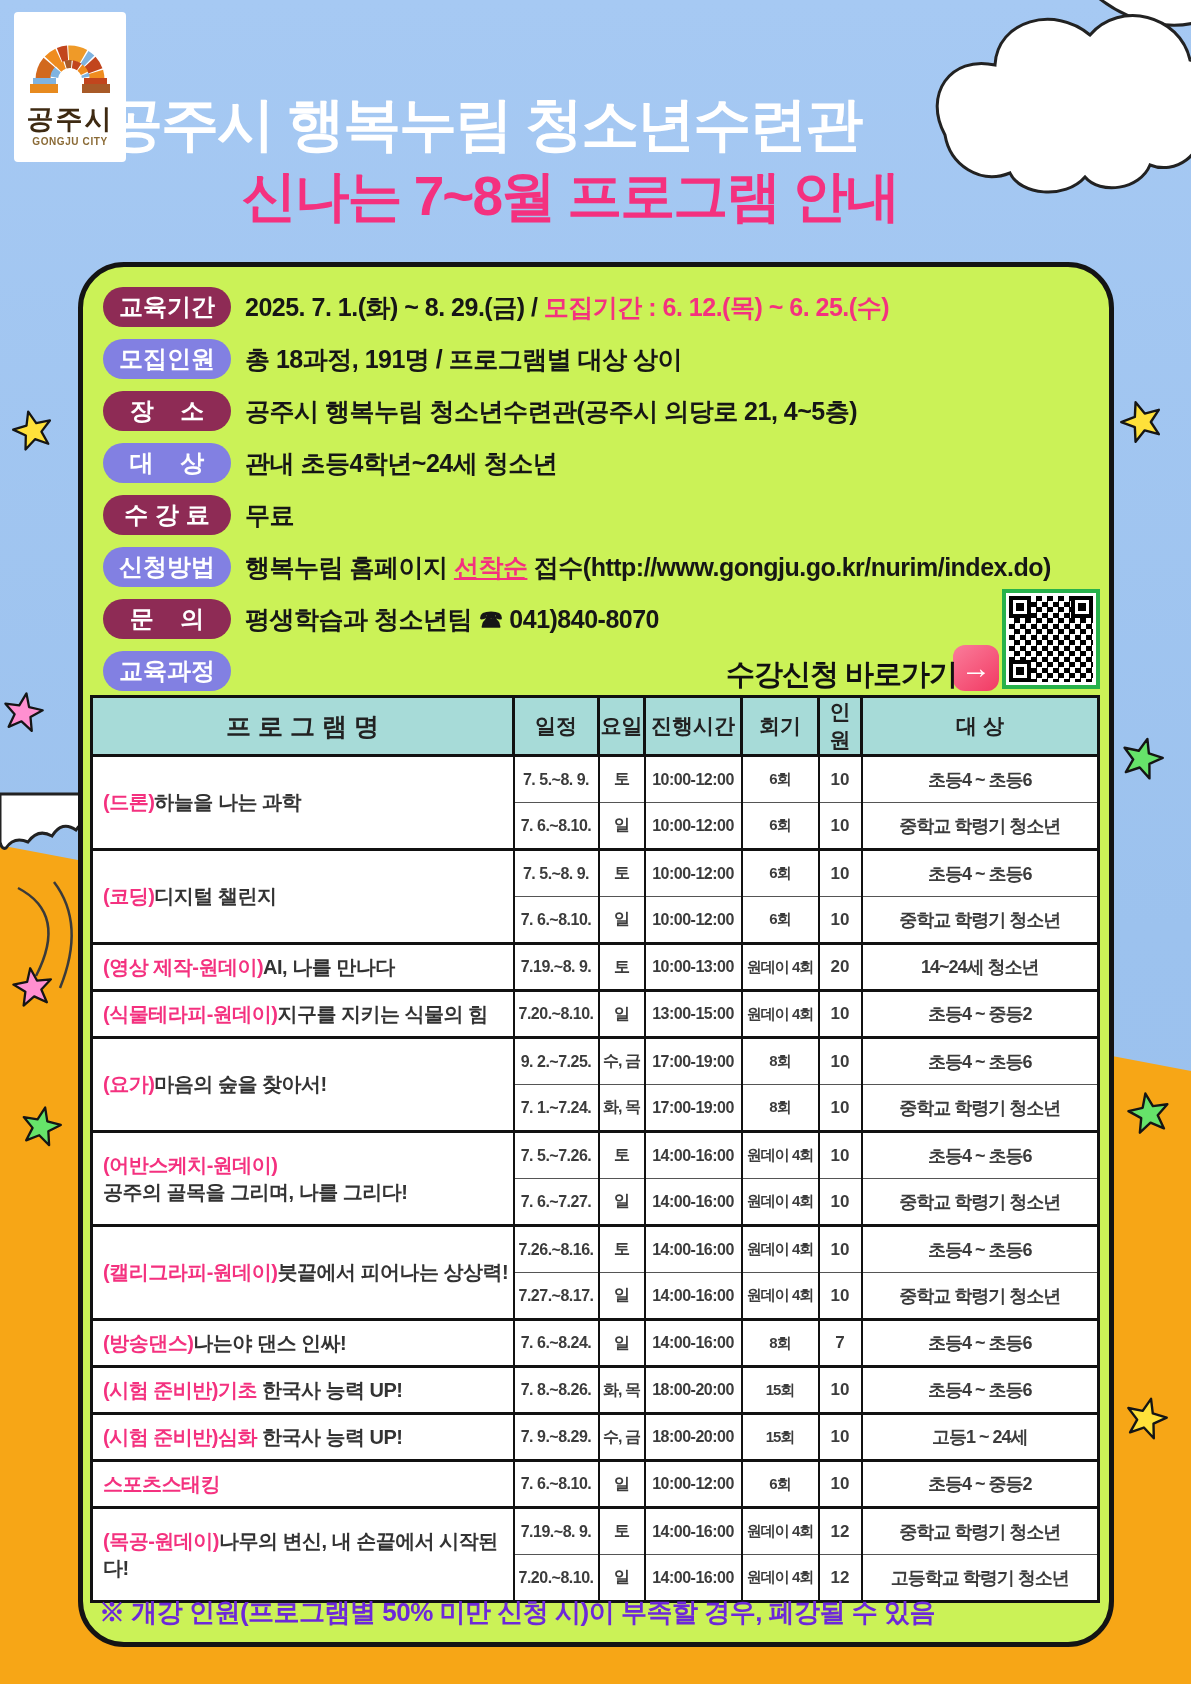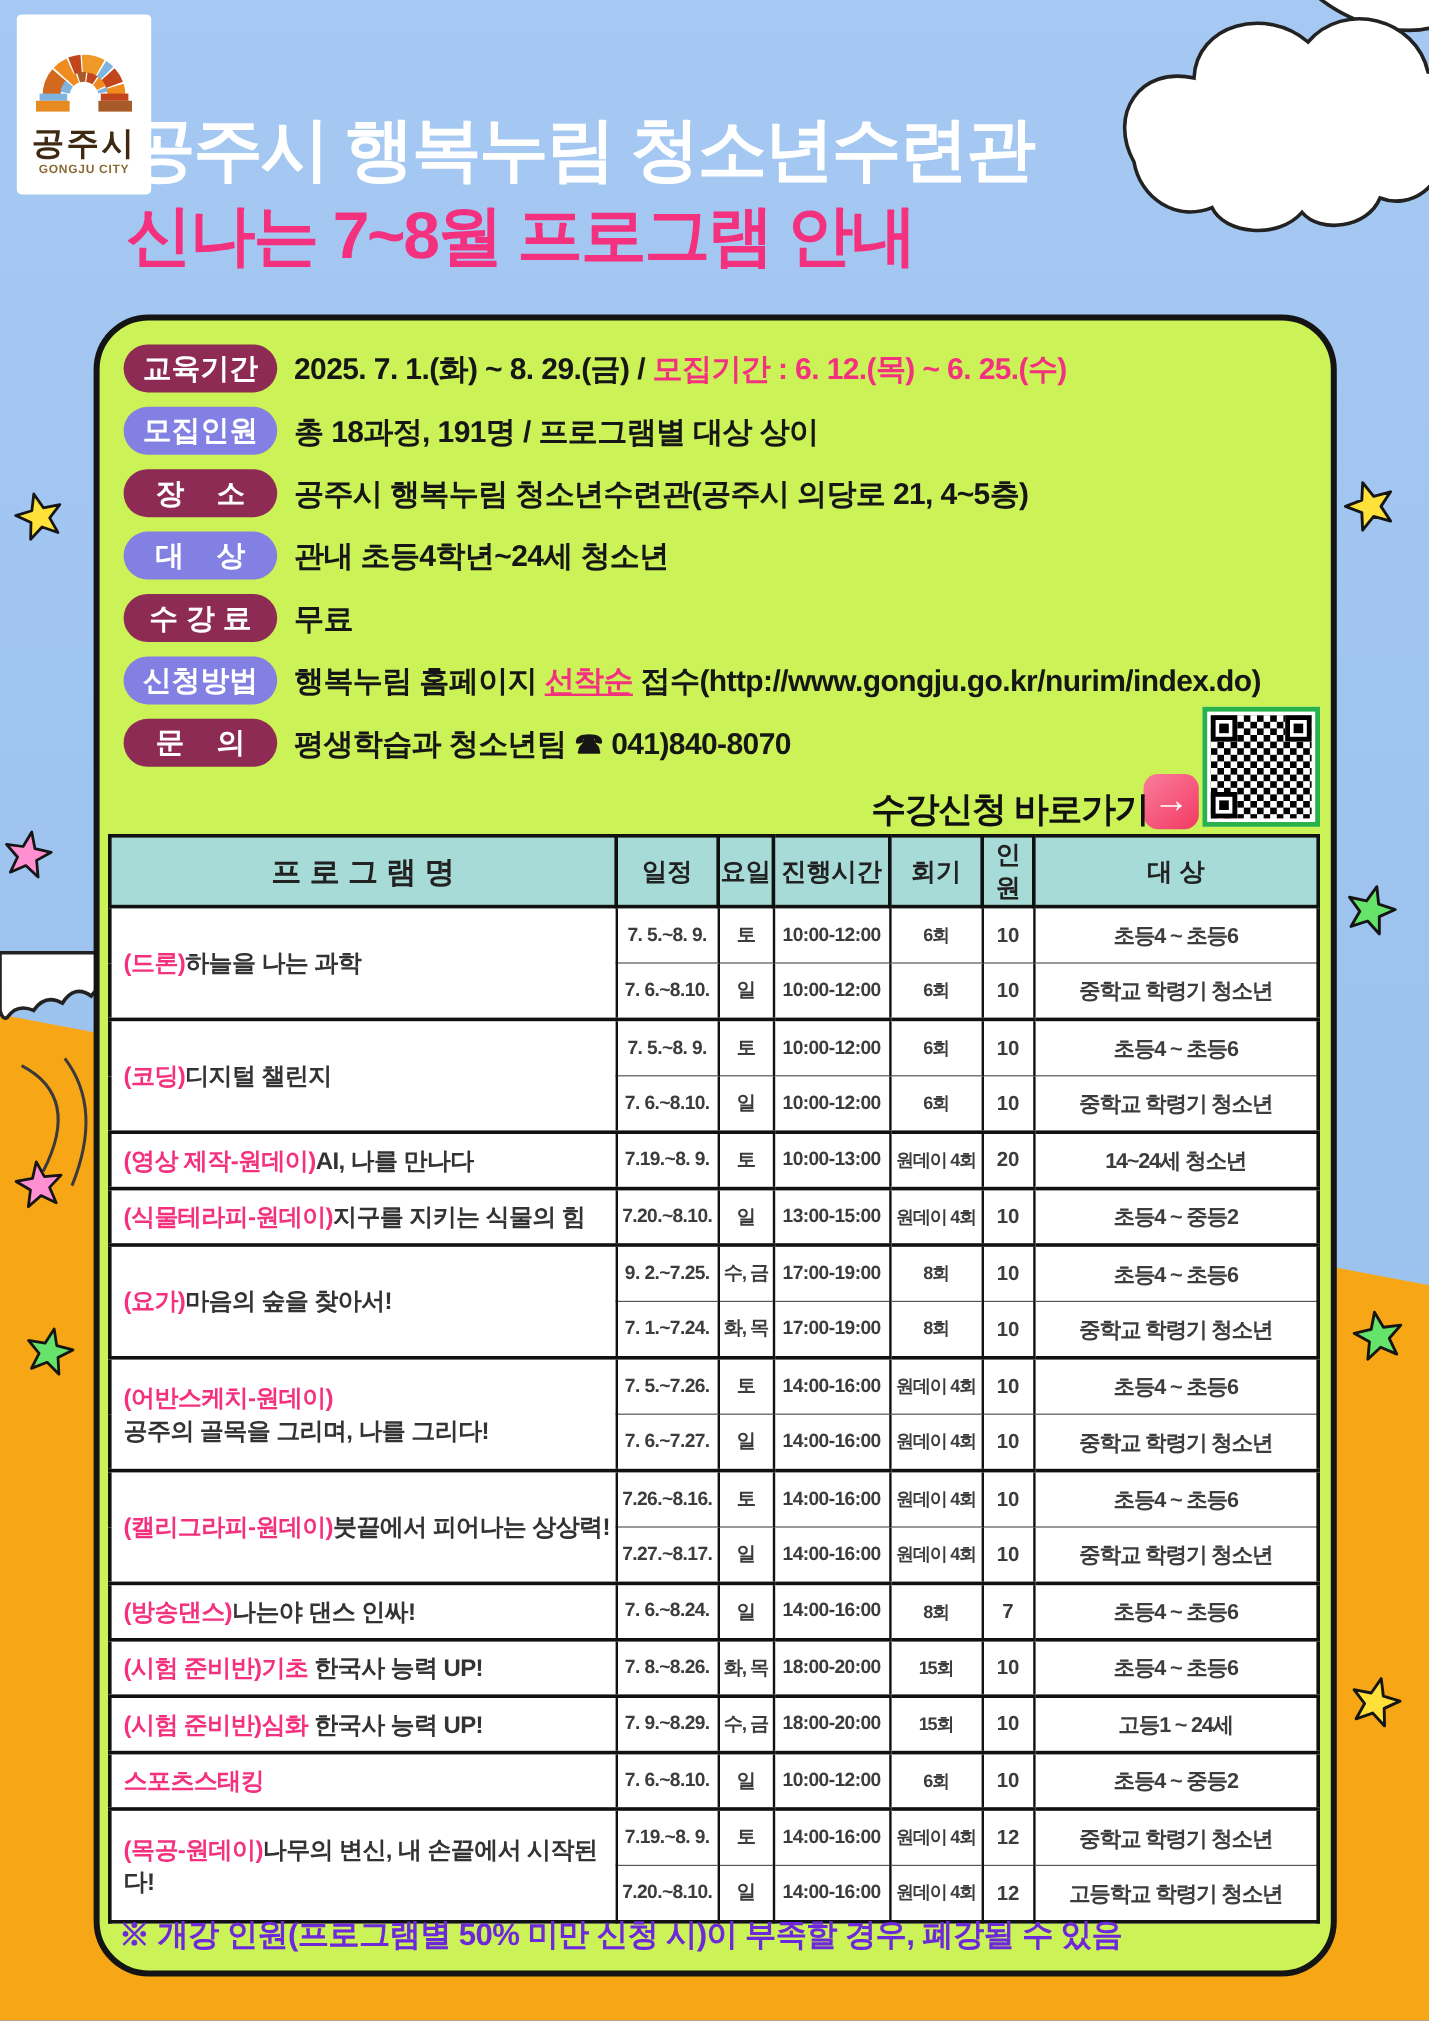--- a/index.html
+++ b/index.html
@@ -18,7 +18,7 @@
   
   .title{position:absolute;left:105px;top:86px;width:930px;text-align:left;z-index:3;
          font-size:58px;color:#ffffff;letter-spacing:-2px;}
-  .subtitle{position:absolute;left:105px;top:160px;width:930px;z-index:3;
+  .subtitle{position:absolute;left:105px;top:160px;width:930px;text-align:center;z-index:3;
          font-size:55px;color:#f4317f;letter-spacing:-2px;}
   
   .panel{position:absolute;left:78px;top:262px;width:1026px;height:1375px;background:#cbf257;

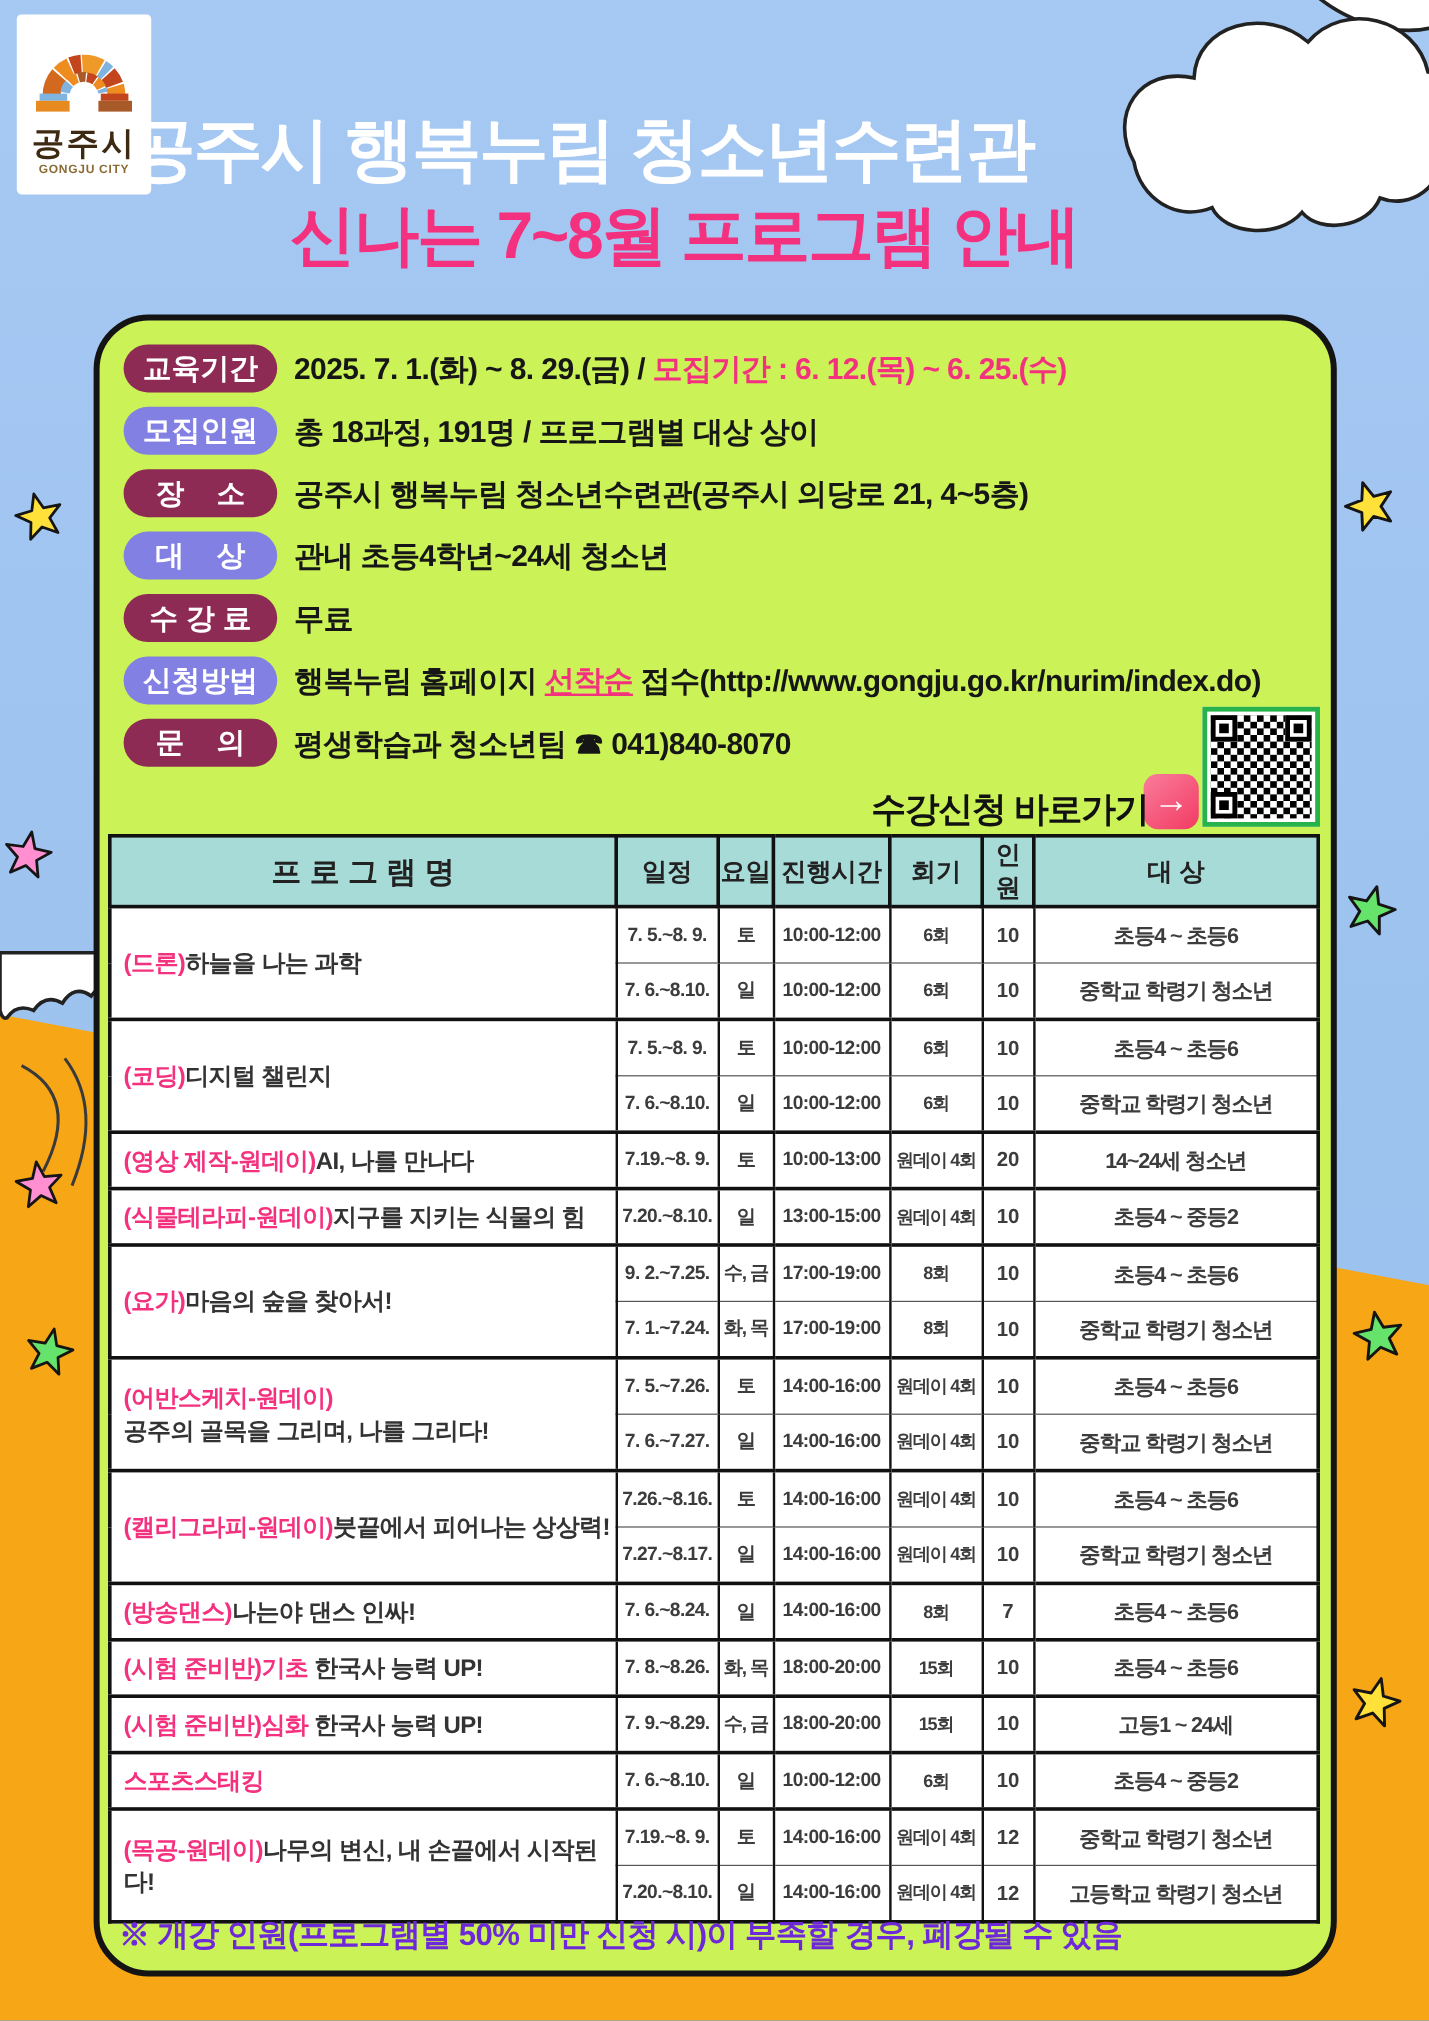--- a/index.html
+++ b/index.html
@@ -174,6 +174,10 @@
           <span class="pill maroon">문    의</span>
           <span class="info-text"><span>평생학습과 청소년팀 ☎ 041)840-8070</span></span>
         </div>
+        <div class="info-row">
+          <span class="pill peri">교육과정</span>
+          <span class="info-text"></span>
+        </div>
       </div>
 
     <div class="cta-label">수강신청 바로가기</div>

